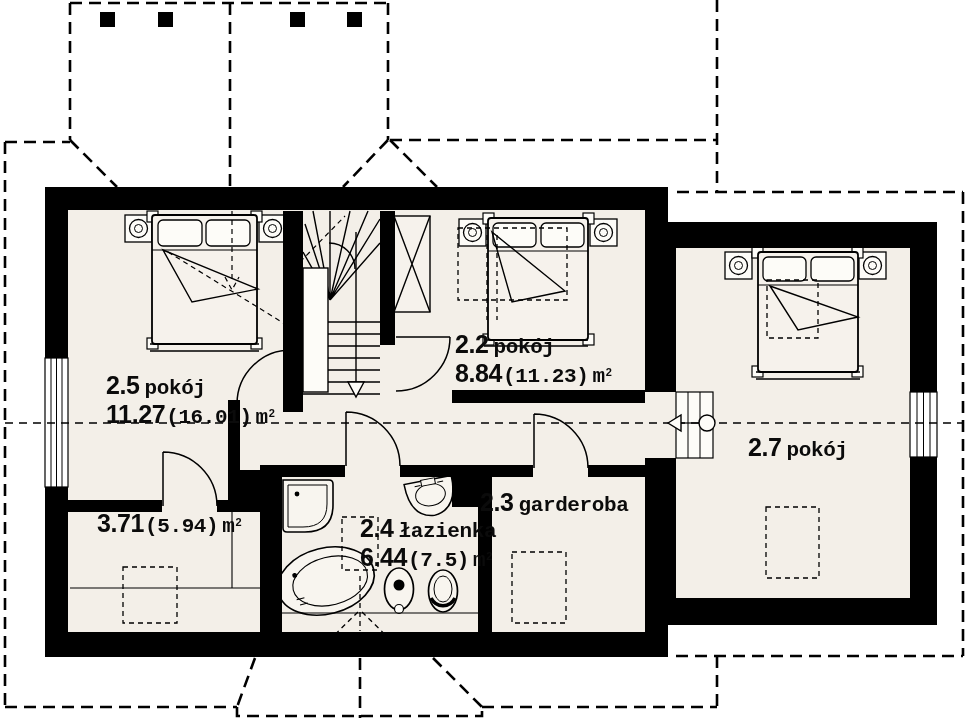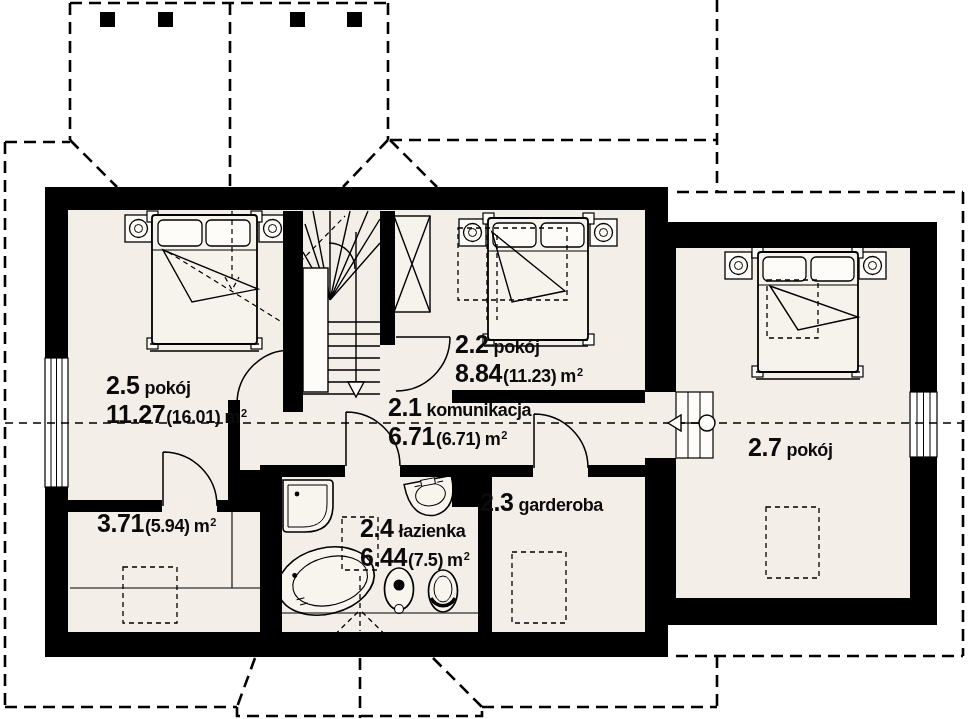--- a/index.html
+++ b/index.html
@@ -9,7 +9,7 @@
   .rlabel{position:absolute;color:#0b0b0b;font-weight:700;letter-spacing:-0.4px;
           white-space:nowrap;line-height:25px;}
   .rlabel .num{font-size:25px;}
-  .rlabel .nm{font-size:18px;margin-left:5px;}
+  .rlabel .nm{font-size:21px;margin-left:5px;font-family:Liberation Mono, monospace;}
   .rlabel .paren{margin-left:1px;}
   .rlabel .unit{margin-left:4px;}
   .rlabel sup{font-size:11px;font-weight:700;vertical-align:6px;margin-left:1px;}

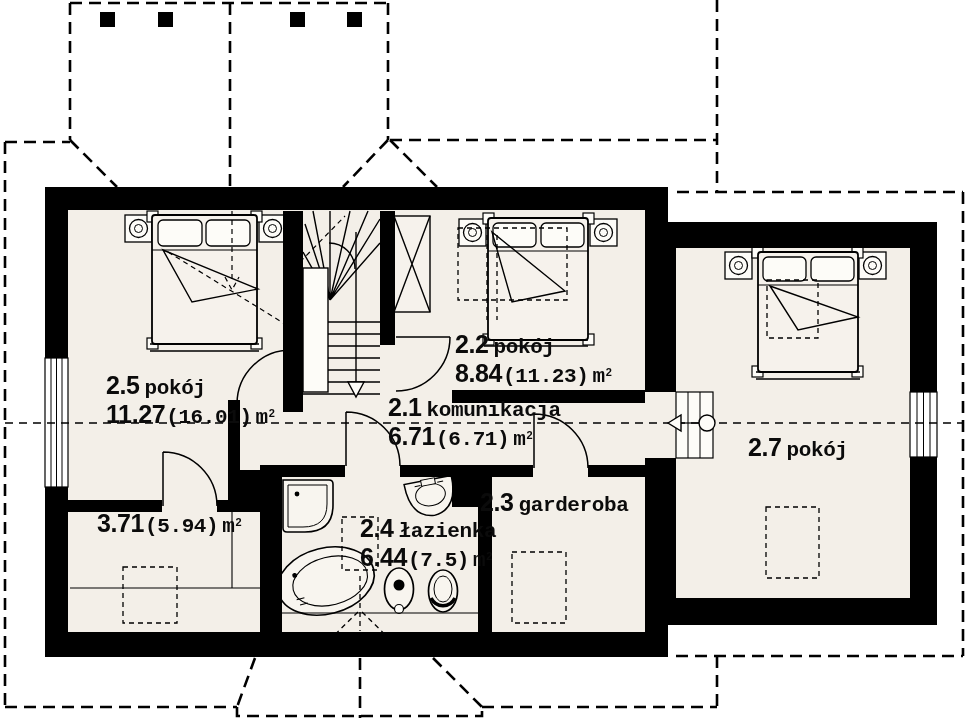--- a/index.html
+++ b/index.html
@@ -237,10 +237,6 @@
   </g>
 </svg>
 
-  <div class="rlabel" style="left:388px;top:395px">
-    <div><span class="num">2.1</span><span class="nm">komunikacja</span></div>
-    <div><span class="num">6.71</span><span class="nm paren">(6.71)</span><span class="nm unit">m</span><sup>2</sup></div>
-  </div>
   <div class="rlabel" style="left:455px;top:332px">
     <div><span class="num">2.2</span><span class="nm">pokój</span></div>
     <div><span class="num">8.84</span><span class="nm paren">(11.23)</span><span class="nm unit">m</span><sup>2</sup></div>

